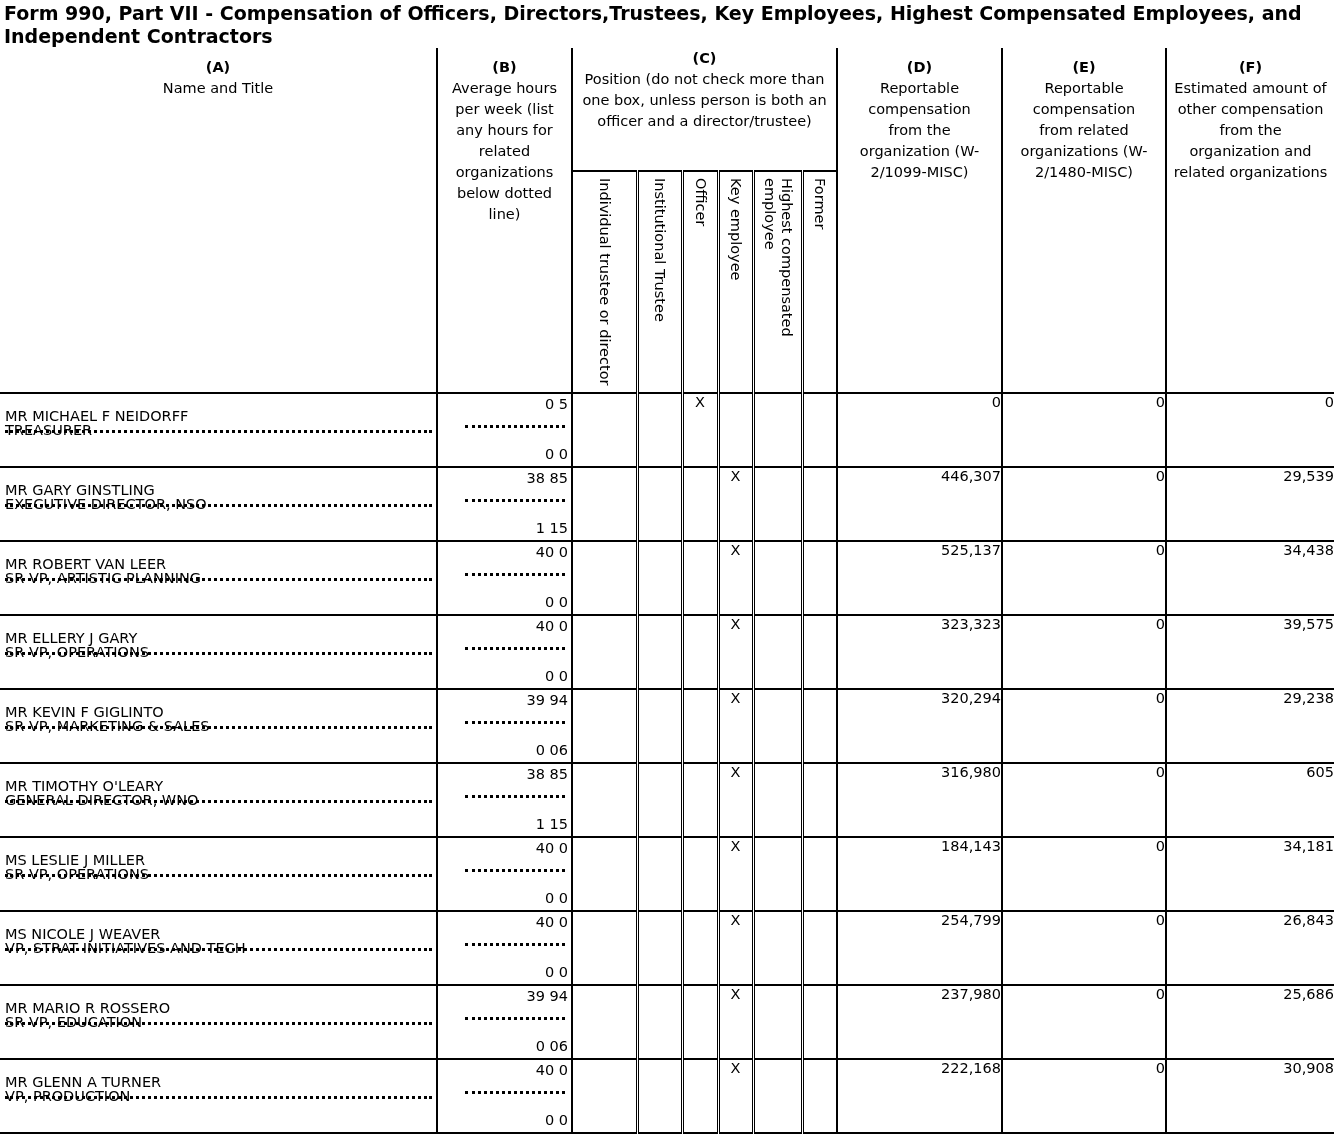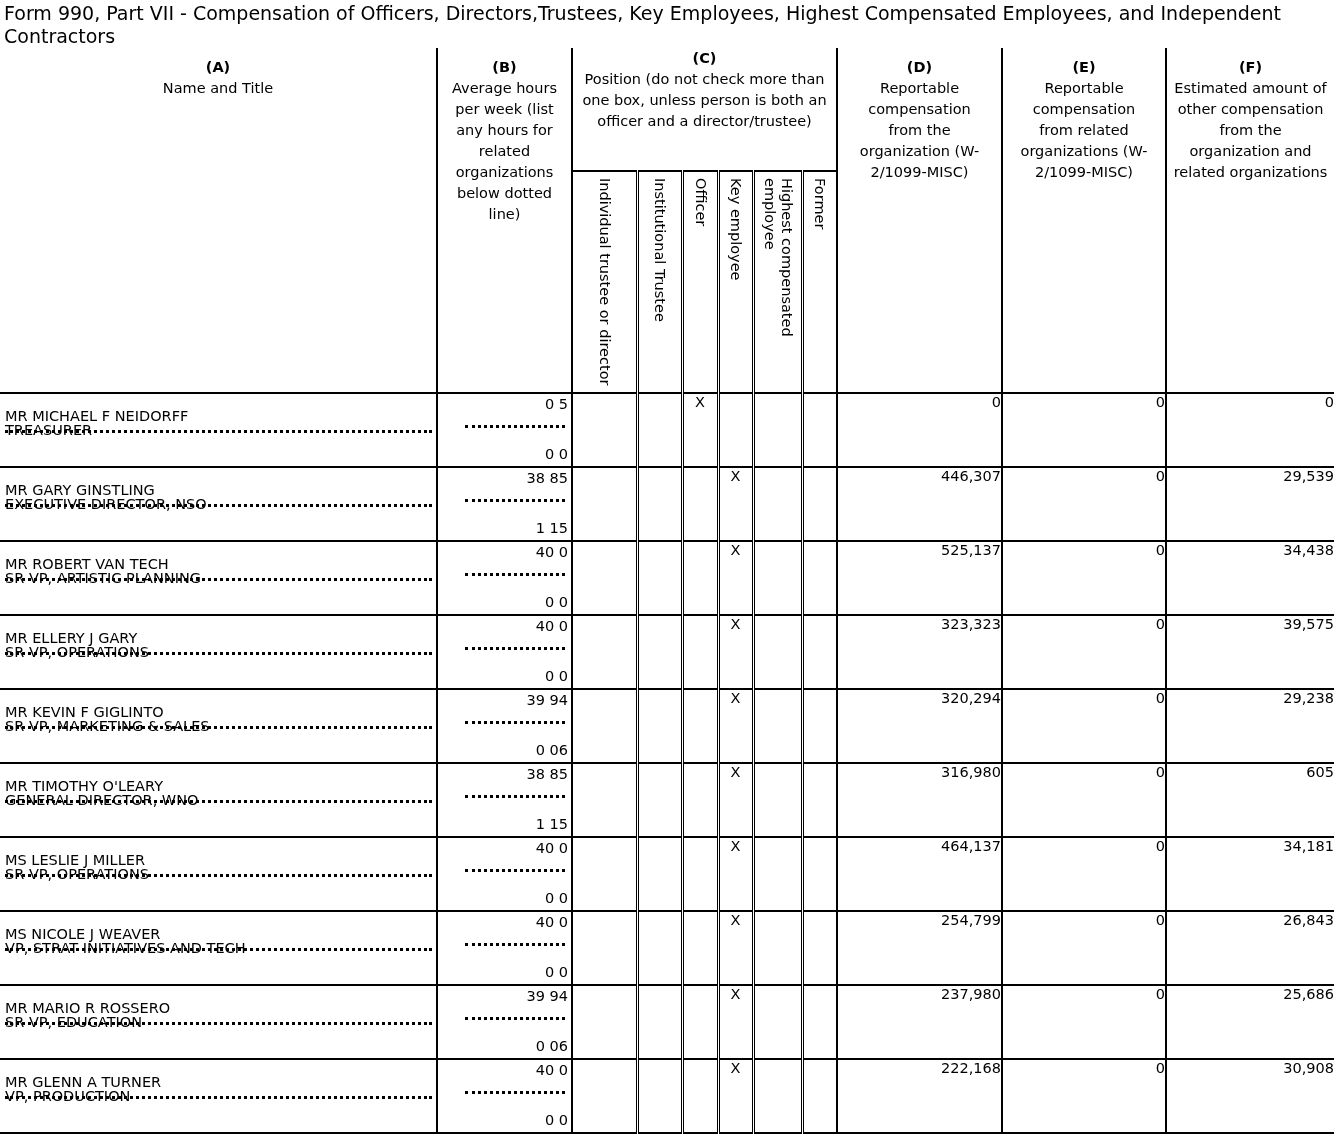--- a/index.html
+++ b/index.html
@@ -6,7 +6,7 @@
   body { width: 1342px; height: 1142px; overflow: hidden; position: relative;
          font-family: "DejaVu Sans", sans-serif; color: #000; }
   .title { position: absolute; left: 4px; top: 2px; width: 1336px;
-           font-weight: normal; font-size: 19px; line-height: 23px; }
+           font-weight: bold; font-size: 19px; line-height: 23px; }
   table.f { position: absolute; left: 0; top: 48px; border-collapse: collapse;
             table-layout: fixed; width: 1334px; font-size: 14.5px; }
   table.f td, table.f th { padding: 0; vertical-align: top; }

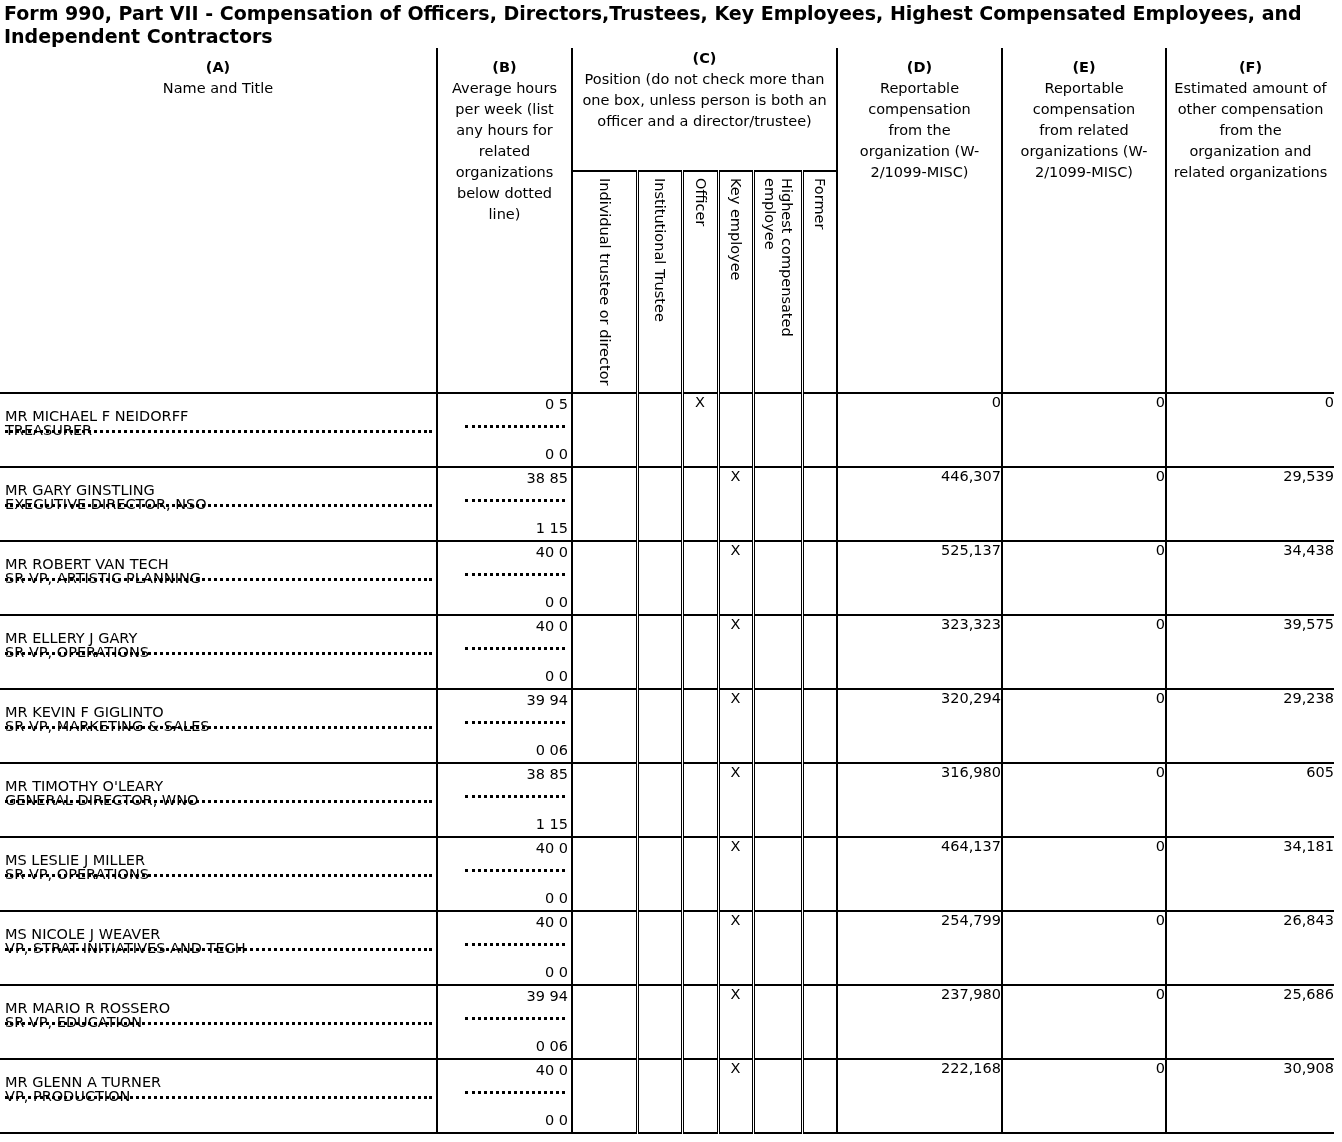--- a/index.html
+++ b/index.html
@@ -74,7 +74,7 @@
       </th>
       <th rowspan="2" class="bl tall" style="padding:9px 14px 0">
         <span class="lt">(E)</span>
-        <span>Reportable compensation from related organizations (W- 2/1099-MISC)</span>
+        <span>Reportable compensation from related organizations (W- 2/1480-MISC)</span>
       </th>
       <th rowspan="2" class="bl tall" style="padding:9px 6px 0">
         <span class="lt">(F)</span>

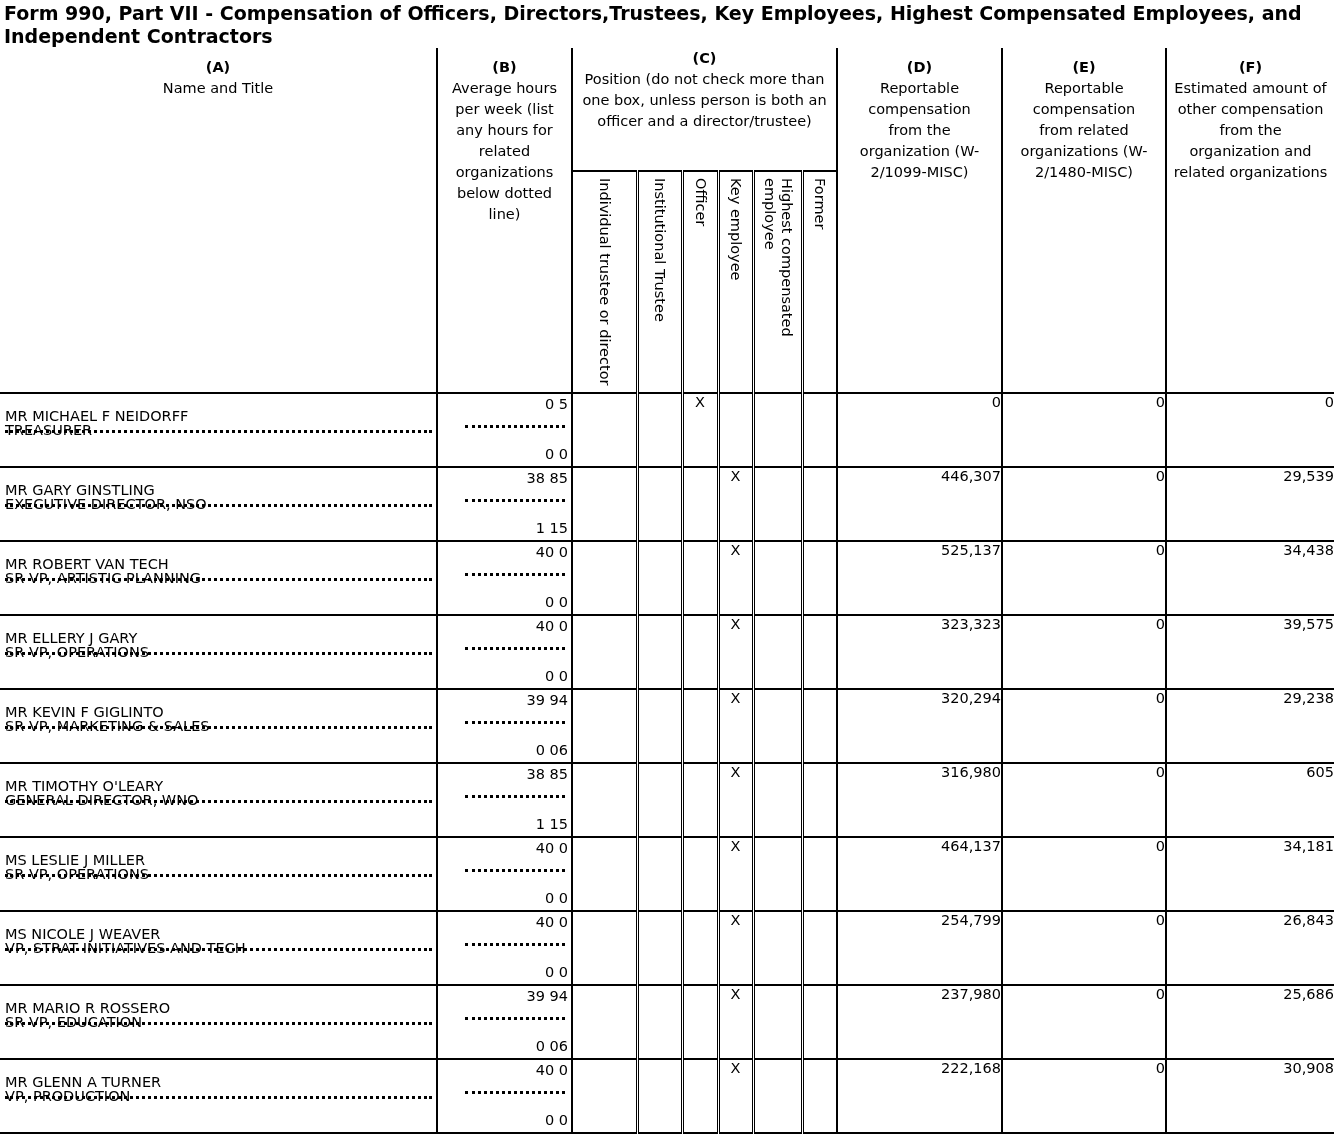--- a/index.html
+++ b/index.html
@@ -161,7 +161,7 @@
 
   <tr class="r">
     <td class="name">
-      <span class="nm">MR ROBERT VAN TECH</span>
+      <span class="nm">MR ROBERT VAN LEER</span>
       <span class="dots"></span>
       <span class="tl">SR VP, ARTISTIC PLANNING</span>
     </td>

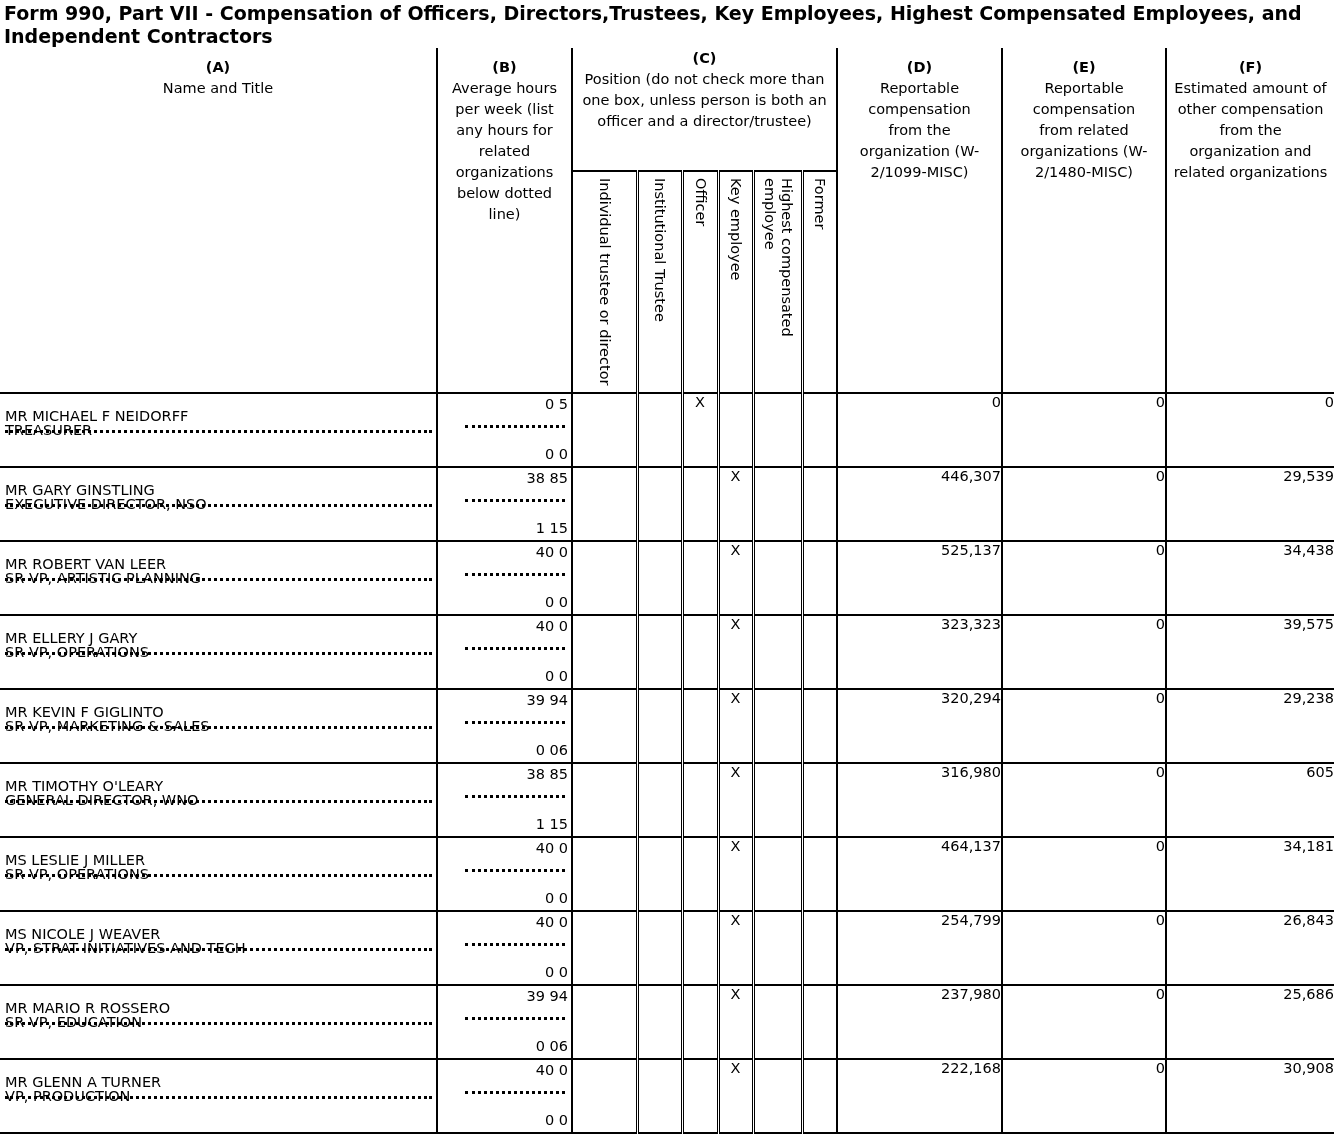--- a/index.html
+++ b/index.html
@@ -264,7 +264,7 @@
     <td class="cb">X</td>
     <td class="cb"> </td>
     <td class="cb"> </td>
-    <td class="num">464,137</td>
+    <td class="num">184,143</td>
     <td class="num">0</td>
     <td class="num">34,181</td>
   </tr>

